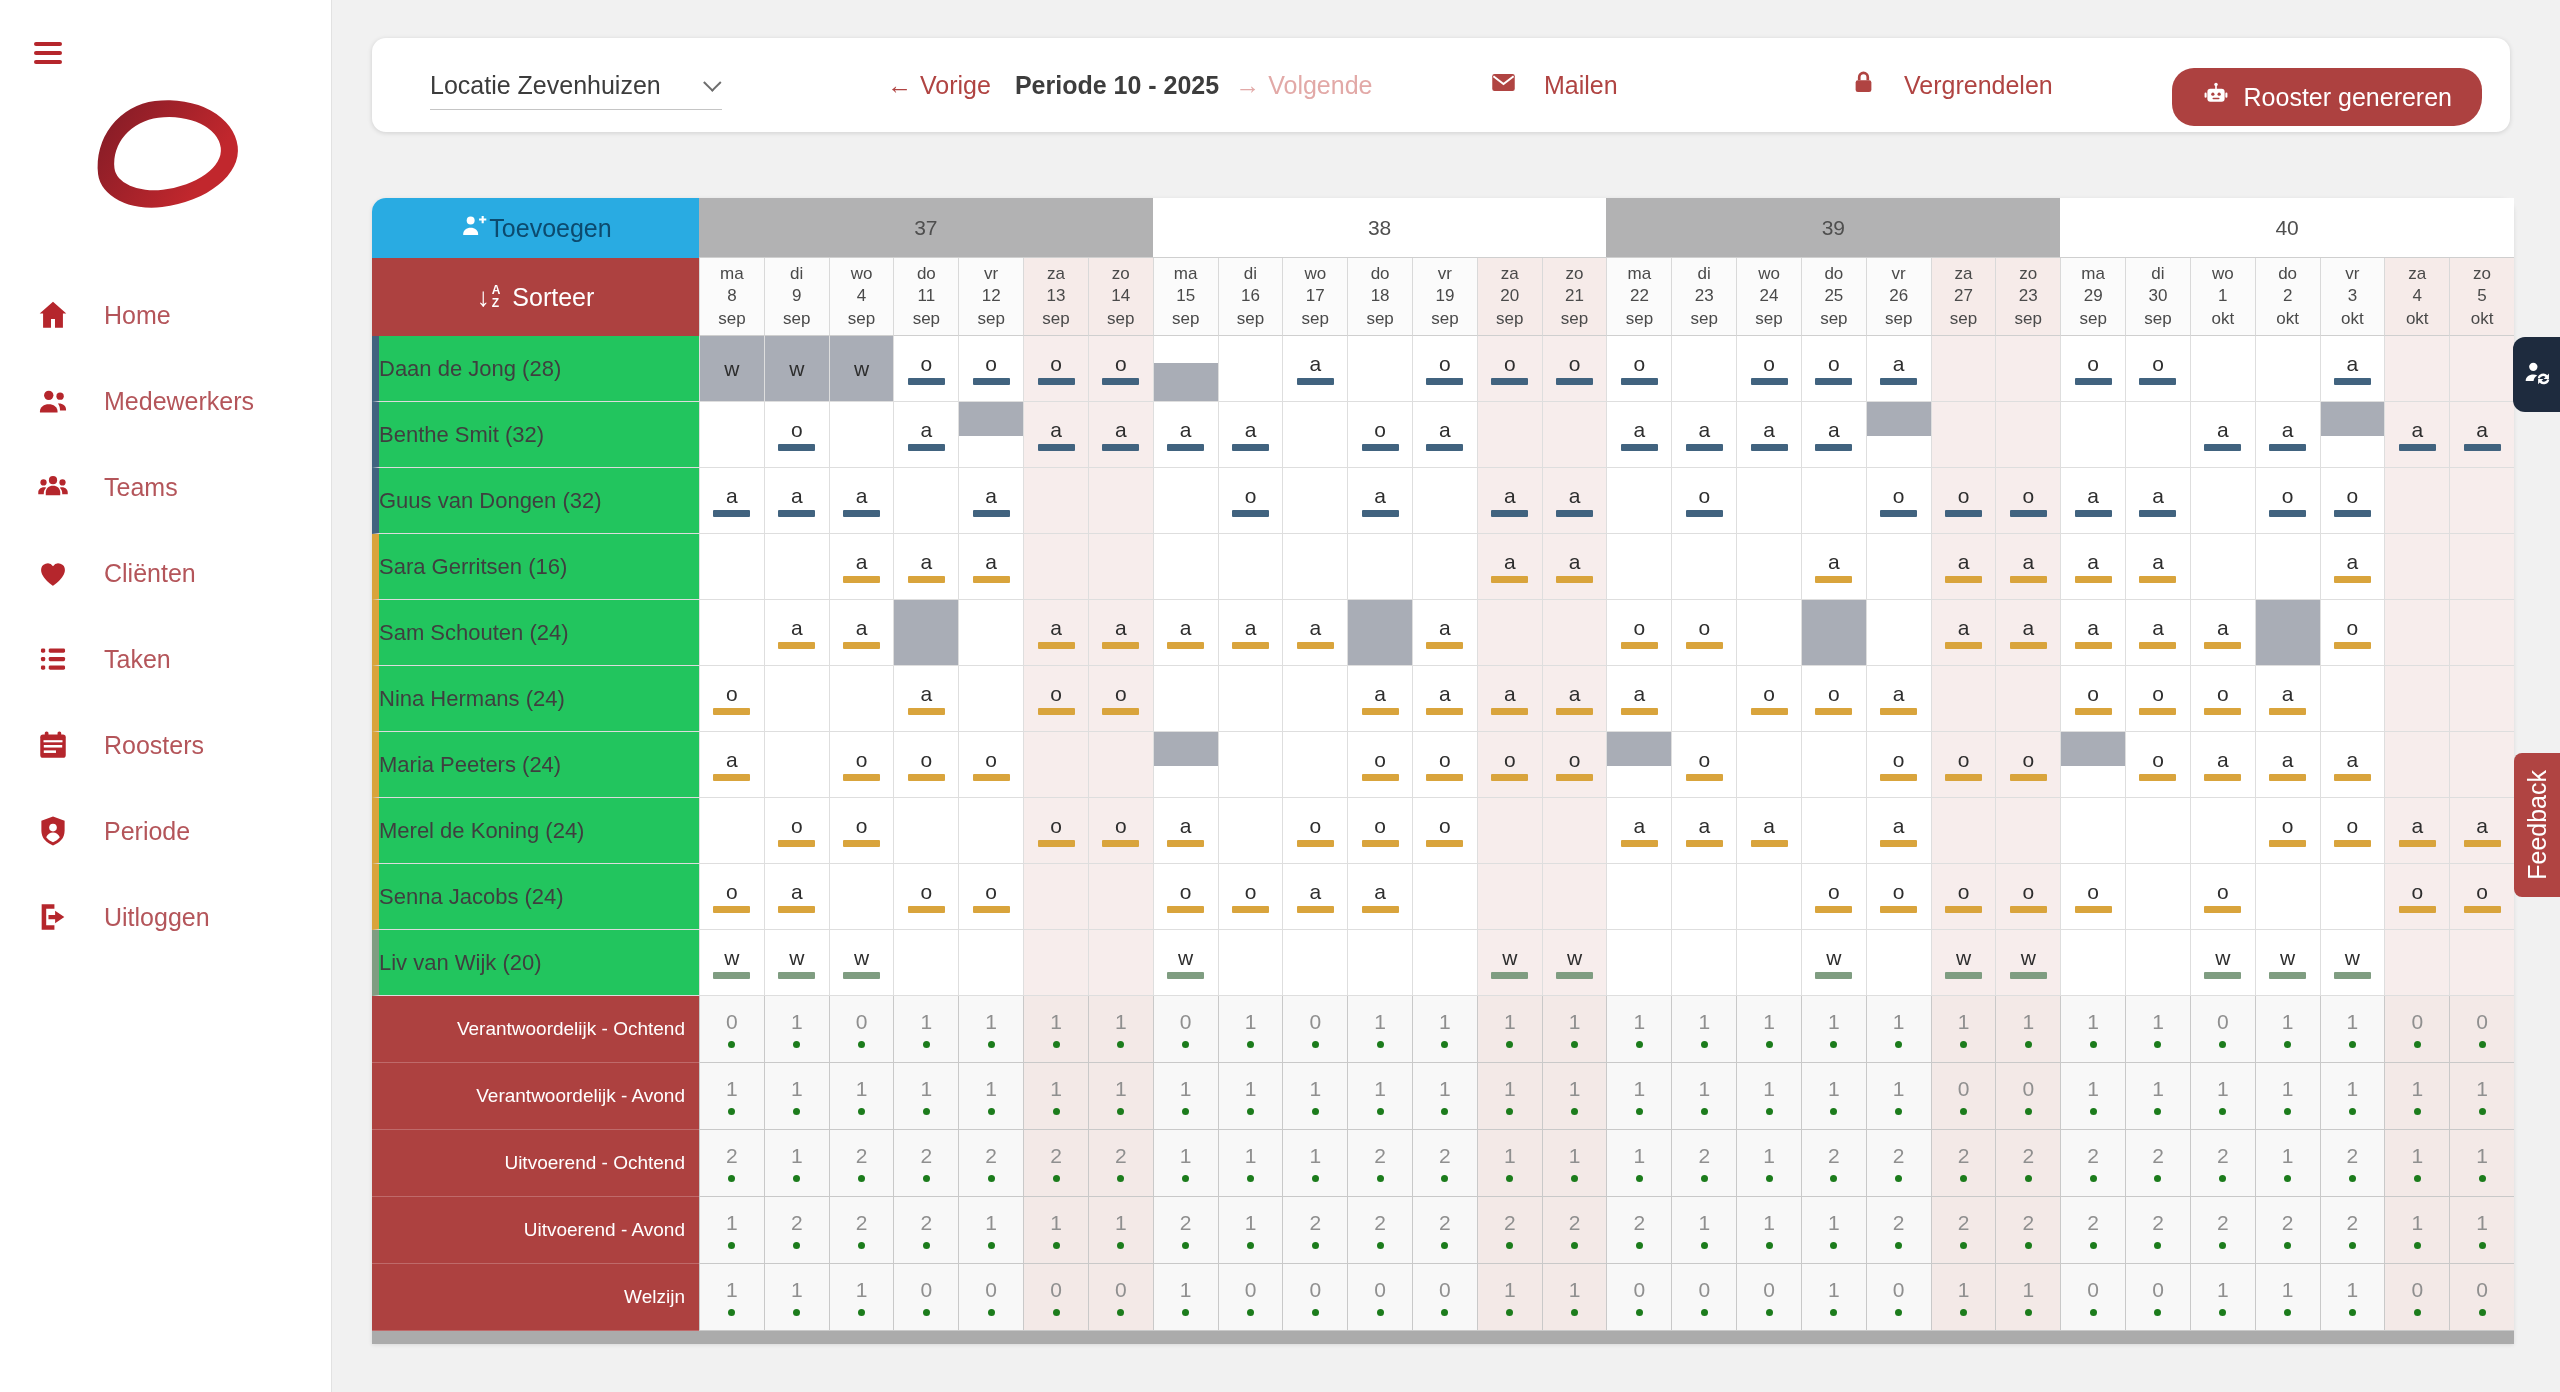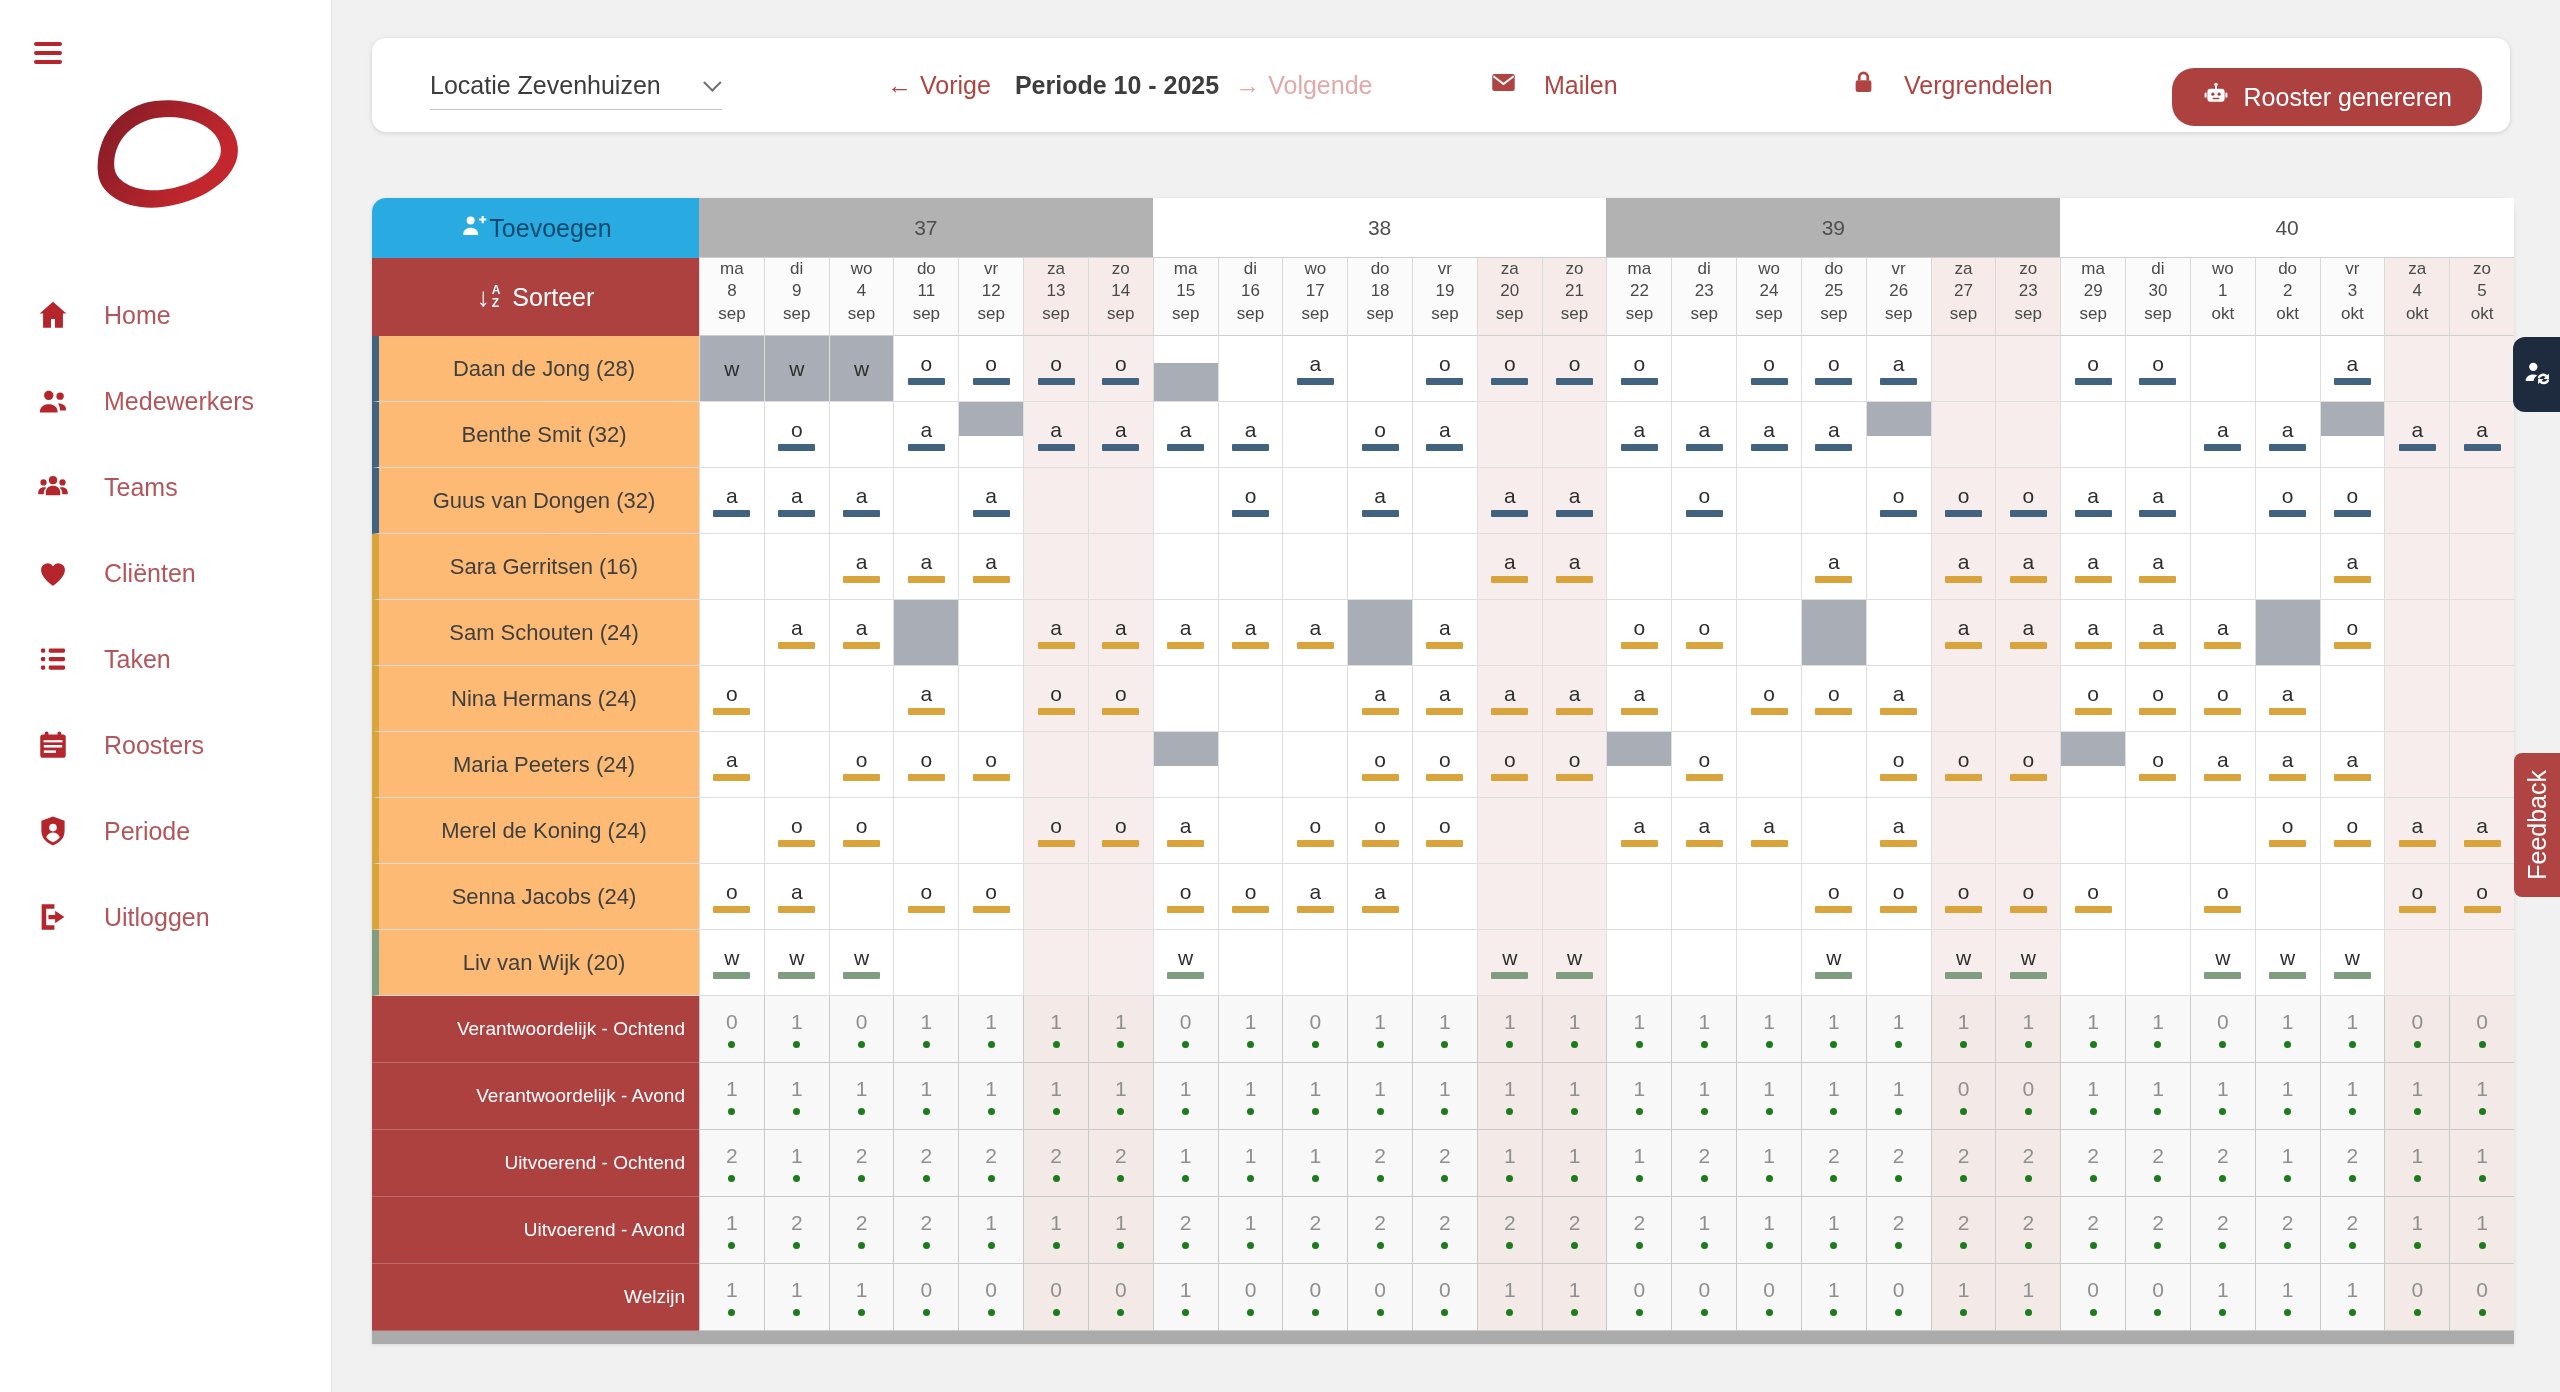--- a/index.html
+++ b/index.html
@@ -60,7 +60,7 @@
   .week { grid-column:span 7; display:flex; align-items:center; justify-content:center;
     font-size:21px; color:#4f4f4f; background:#fff; border-bottom:1px solid #cfcfcf; }
   .week.shade { background:#b2b2b3; }
-  .day { display:flex; flex-direction:column; align-items:center; justify-content:flex-start;
+  .day { display:flex; flex-direction:column; align-items:center; justify-content:center;
     font-size:17px; color:#4a4a4a; background:#fbfbfb; line-height:1.32;
     border-left:1px solid #d9d9d9; border-bottom:1px solid #cfcfcf; }
   .day.we { background:#f6ebe9; }

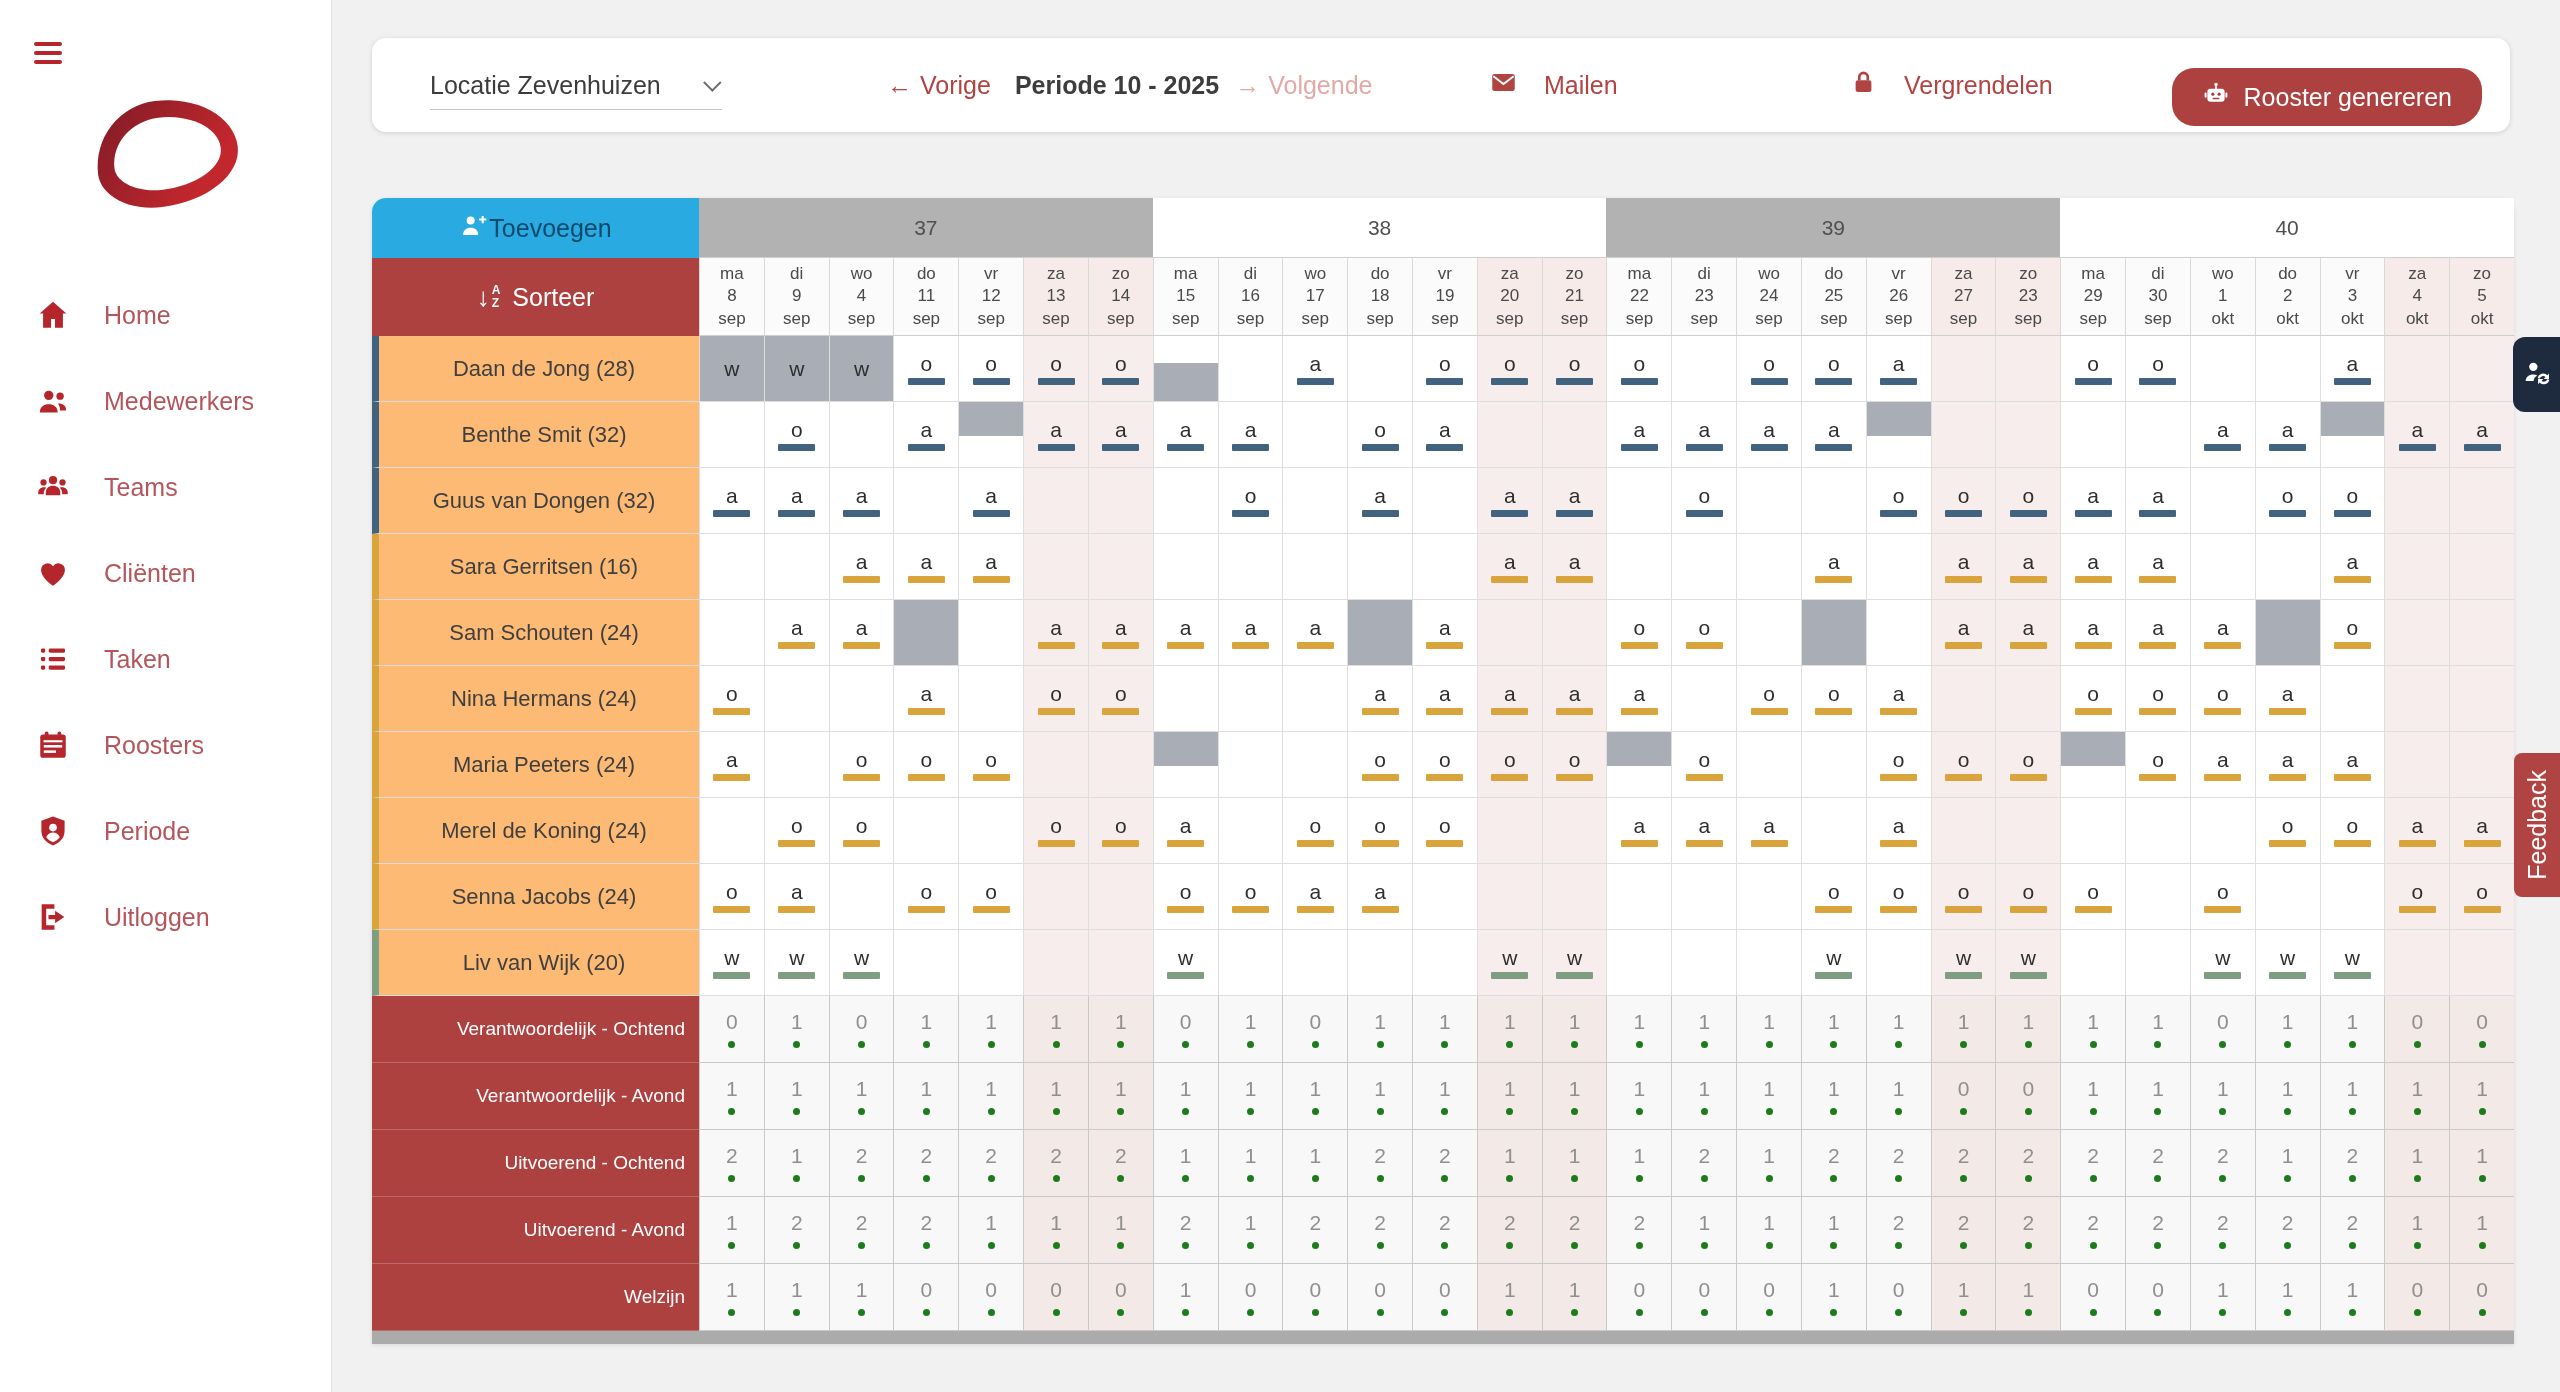--- a/index.html
+++ b/index.html
@@ -64,9 +64,9 @@
     font-size:17px; color:#4a4a4a; background:#fbfbfb; line-height:1.32;
     border-left:1px solid #d9d9d9; border-bottom:1px solid #cfcfcf; }
   .day.we { background:#f6ebe9; }
-  .name { background:#fdba74; border-bottom:1px solid #dcdcdc; display:flex; align-items:center;
-    justify-content:center; padding-right:18px; font-size:22px; color:#3f3f3f;
-    border-left:7px solid transparent; cursor:pointer;padding-left:28px; }
+  .name { background:#22c55e; border-bottom:1px solid #dcdcdc; display:flex; align-items:center;
+    justify-content:flex-start; padding-right:18px; font-size:22px; color:#3f3f3f;
+    border-left:7px solid transparent; cursor:pointer; }
   .cell { position:relative; background:#fff; border-left:1px solid #dedede;
     border-bottom:1px solid #dedede; display:flex; flex-direction:column;
     align-items:center; justify-content:center; cursor:pointer; }

